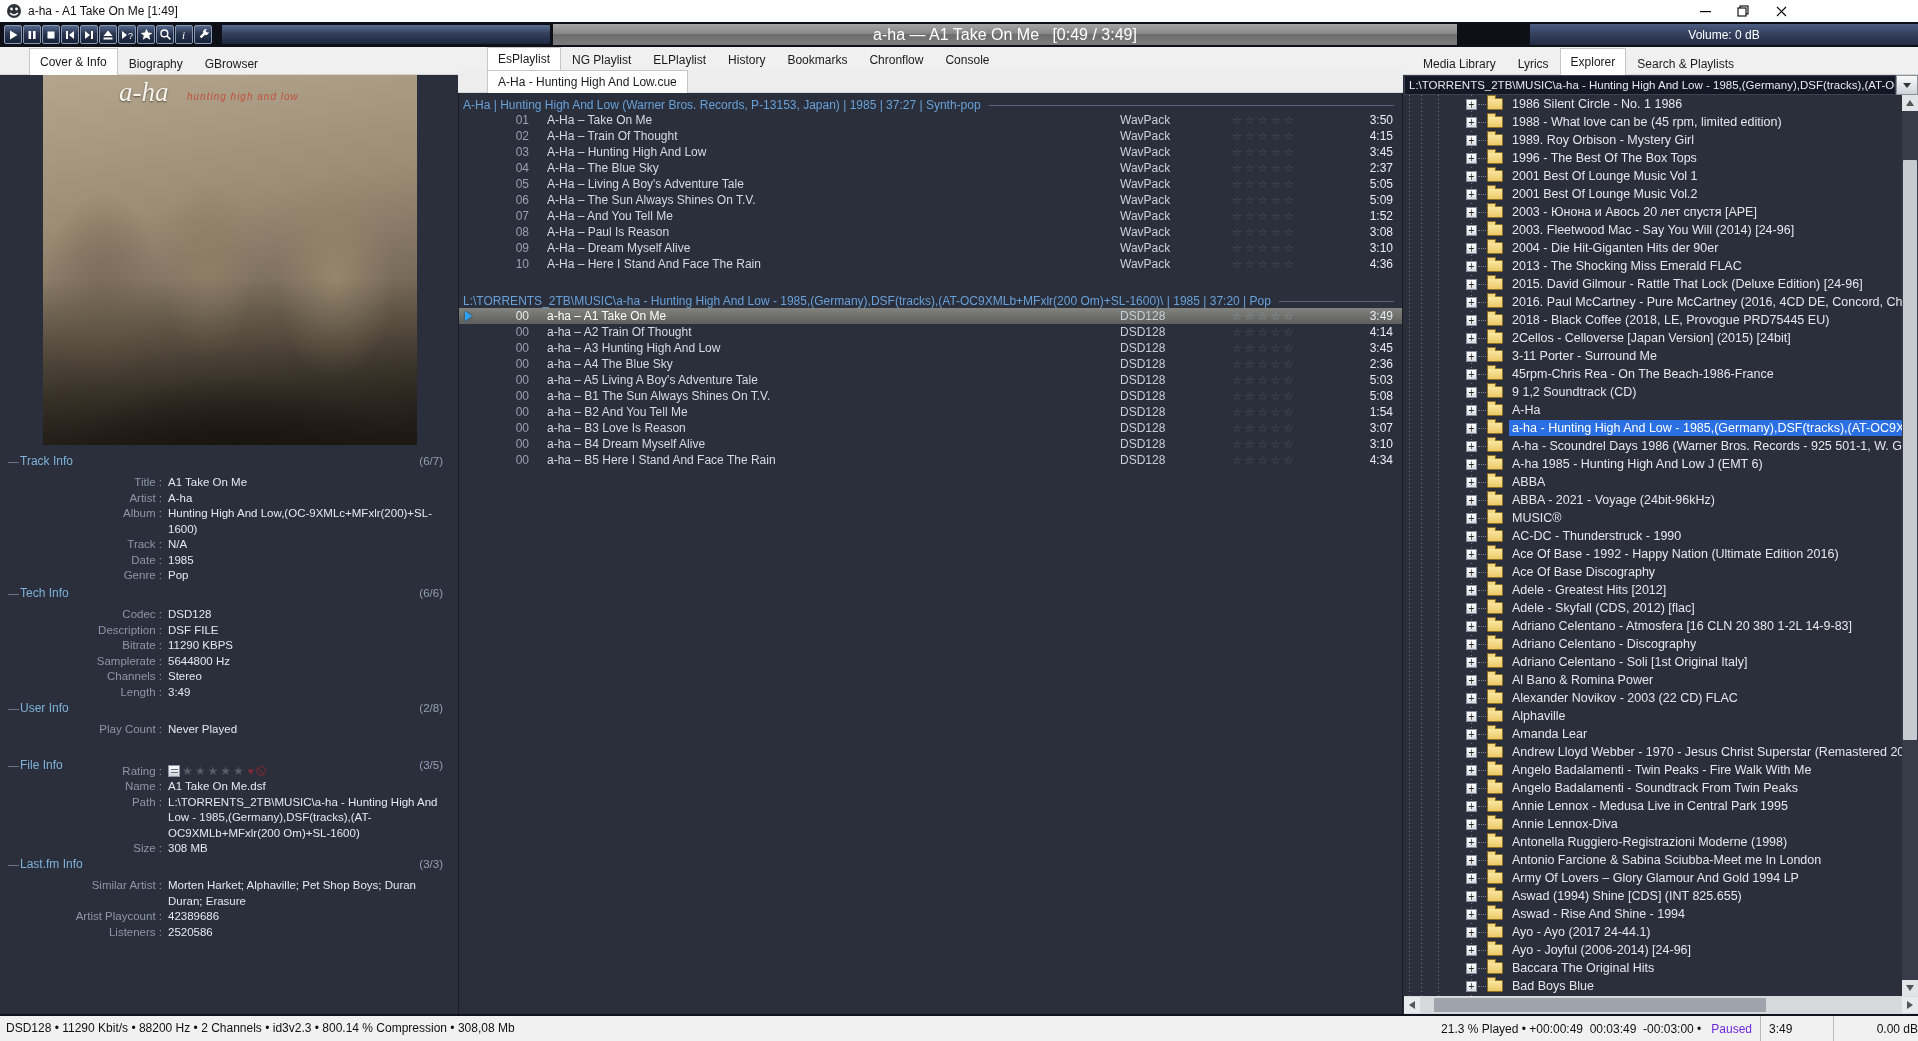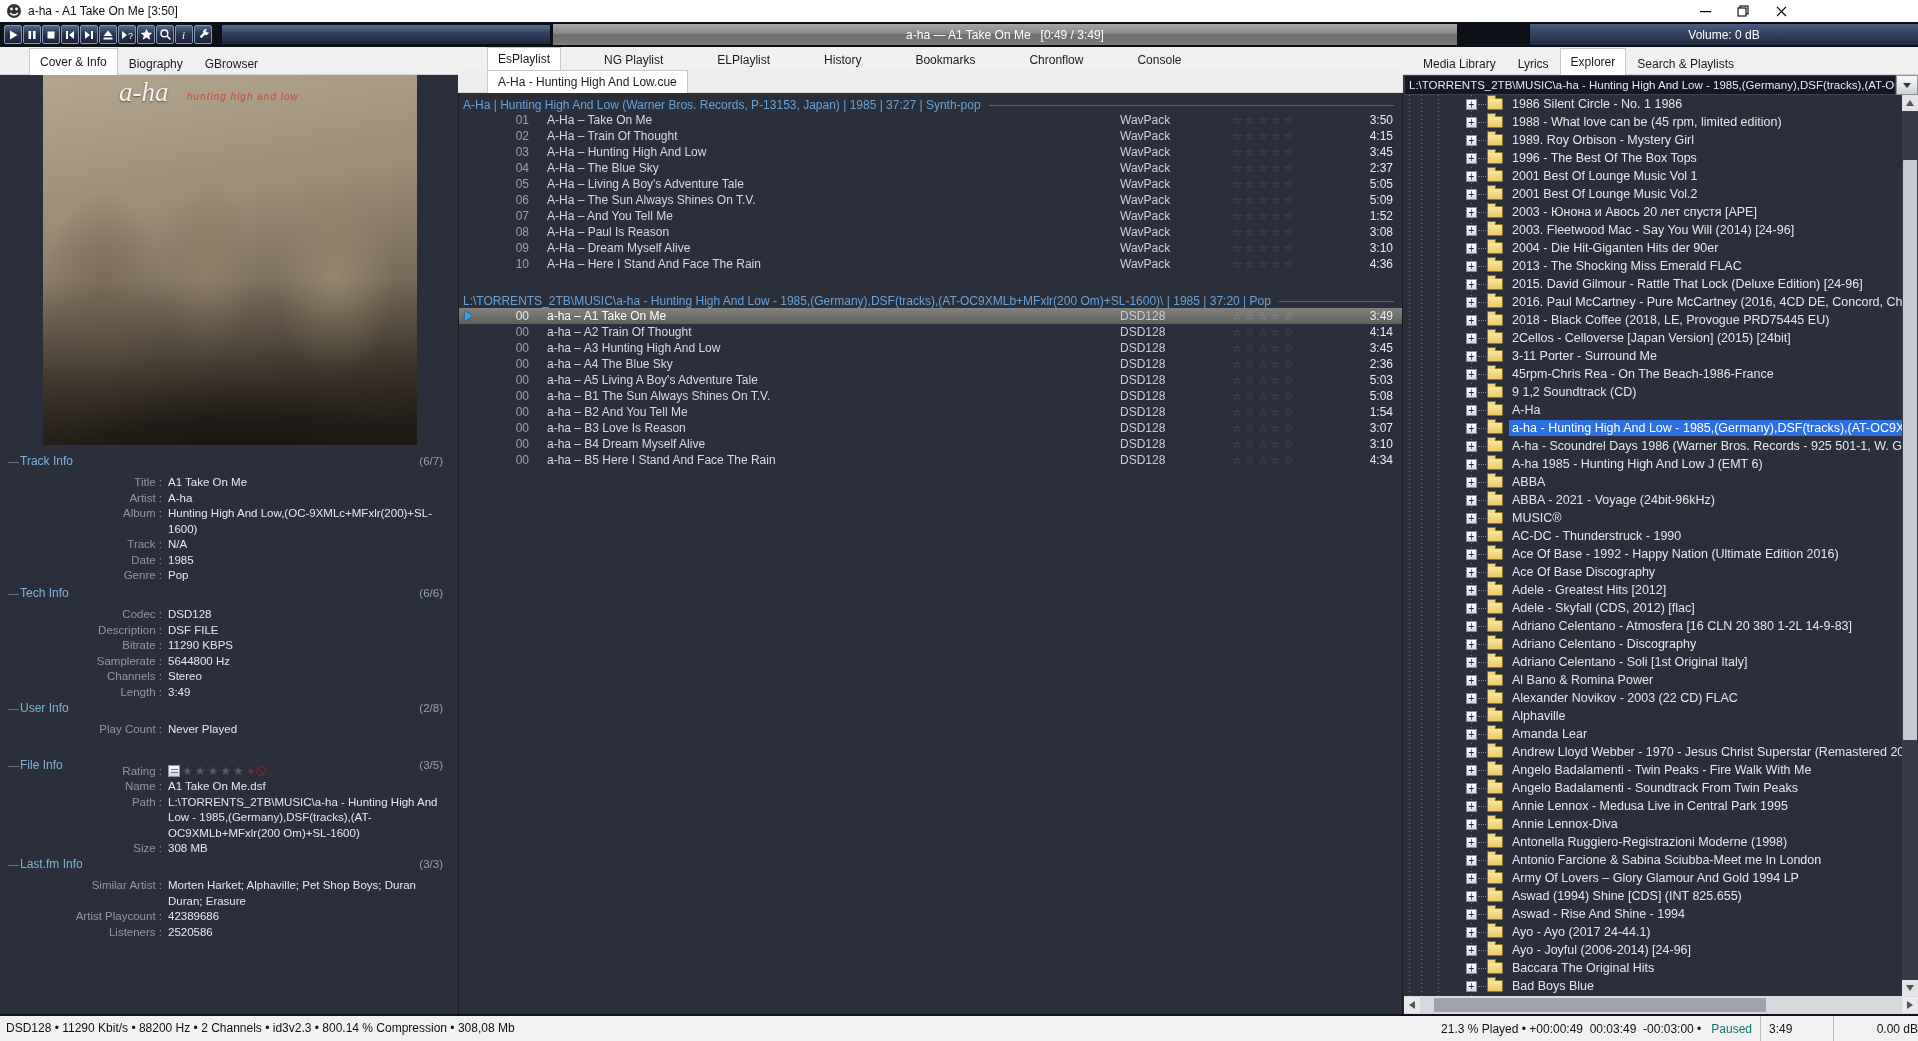--- a/index.html
+++ b/index.html
@@ -154,7 +154,7 @@
           <path d="M4 10 q4 4 8 0" stroke="#fff" stroke-width="1.4" fill="none"></path>
         </svg>
     </span>
-    <span class="wtitle">a-ha - A1 Take On Me [3:50]</span>
+    <span class="wtitle">a-ha - A1 Take On Me [1:49]</span>
     <div class="winbtns">
       <span class="winbtn">
           <svg width="11" height="11" viewBox="0 0 11 11">

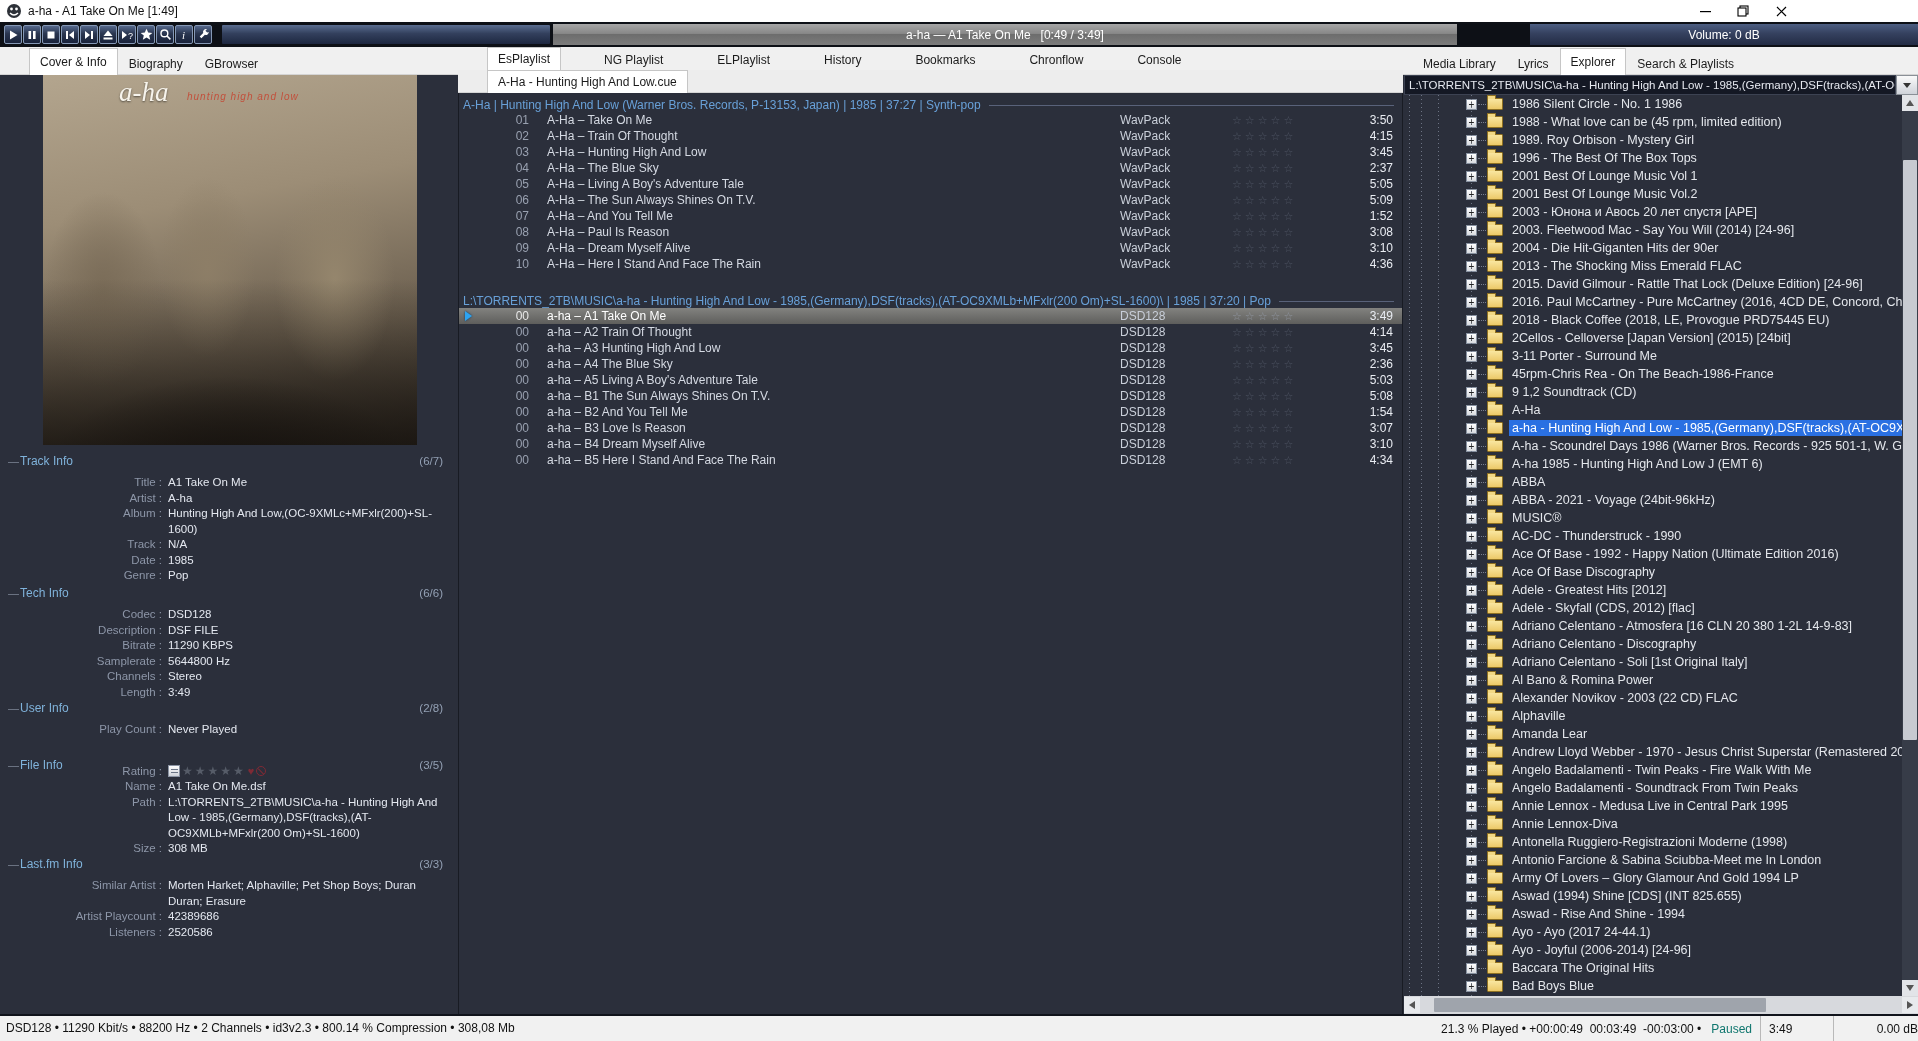--- a/index.html
+++ b/index.html
@@ -21,7 +21,7 @@
   .seekbar { position:absolute; left:222px; top:3px; width:328px; height:19px; border-radius:1px;
           background:linear-gradient(#5a6d90,#33405d 45%,#1d2740); }
   .infobar { position:absolute; left:553px; top:2px; width:904px; height:21px;
-          background:linear-gradient(#a6a6a6,#888 45%,#6d6d6d 50%,#7c7c7c); color:#fff; font-size:12px;
+          background:linear-gradient(#a6a6a6,#888 45%,#6d6d6d 50%,#7c7c7c); color:#fff; font-size:16px;
           display:flex; align-items:center; justify-content:center; white-space:pre; }
   .volbar { position:absolute; left:1530px; top:2px; width:388px; height:21px;
           background:linear-gradient(#4d5e82,#35415f 45%,#232c45); color:#fff; font-size:12px;

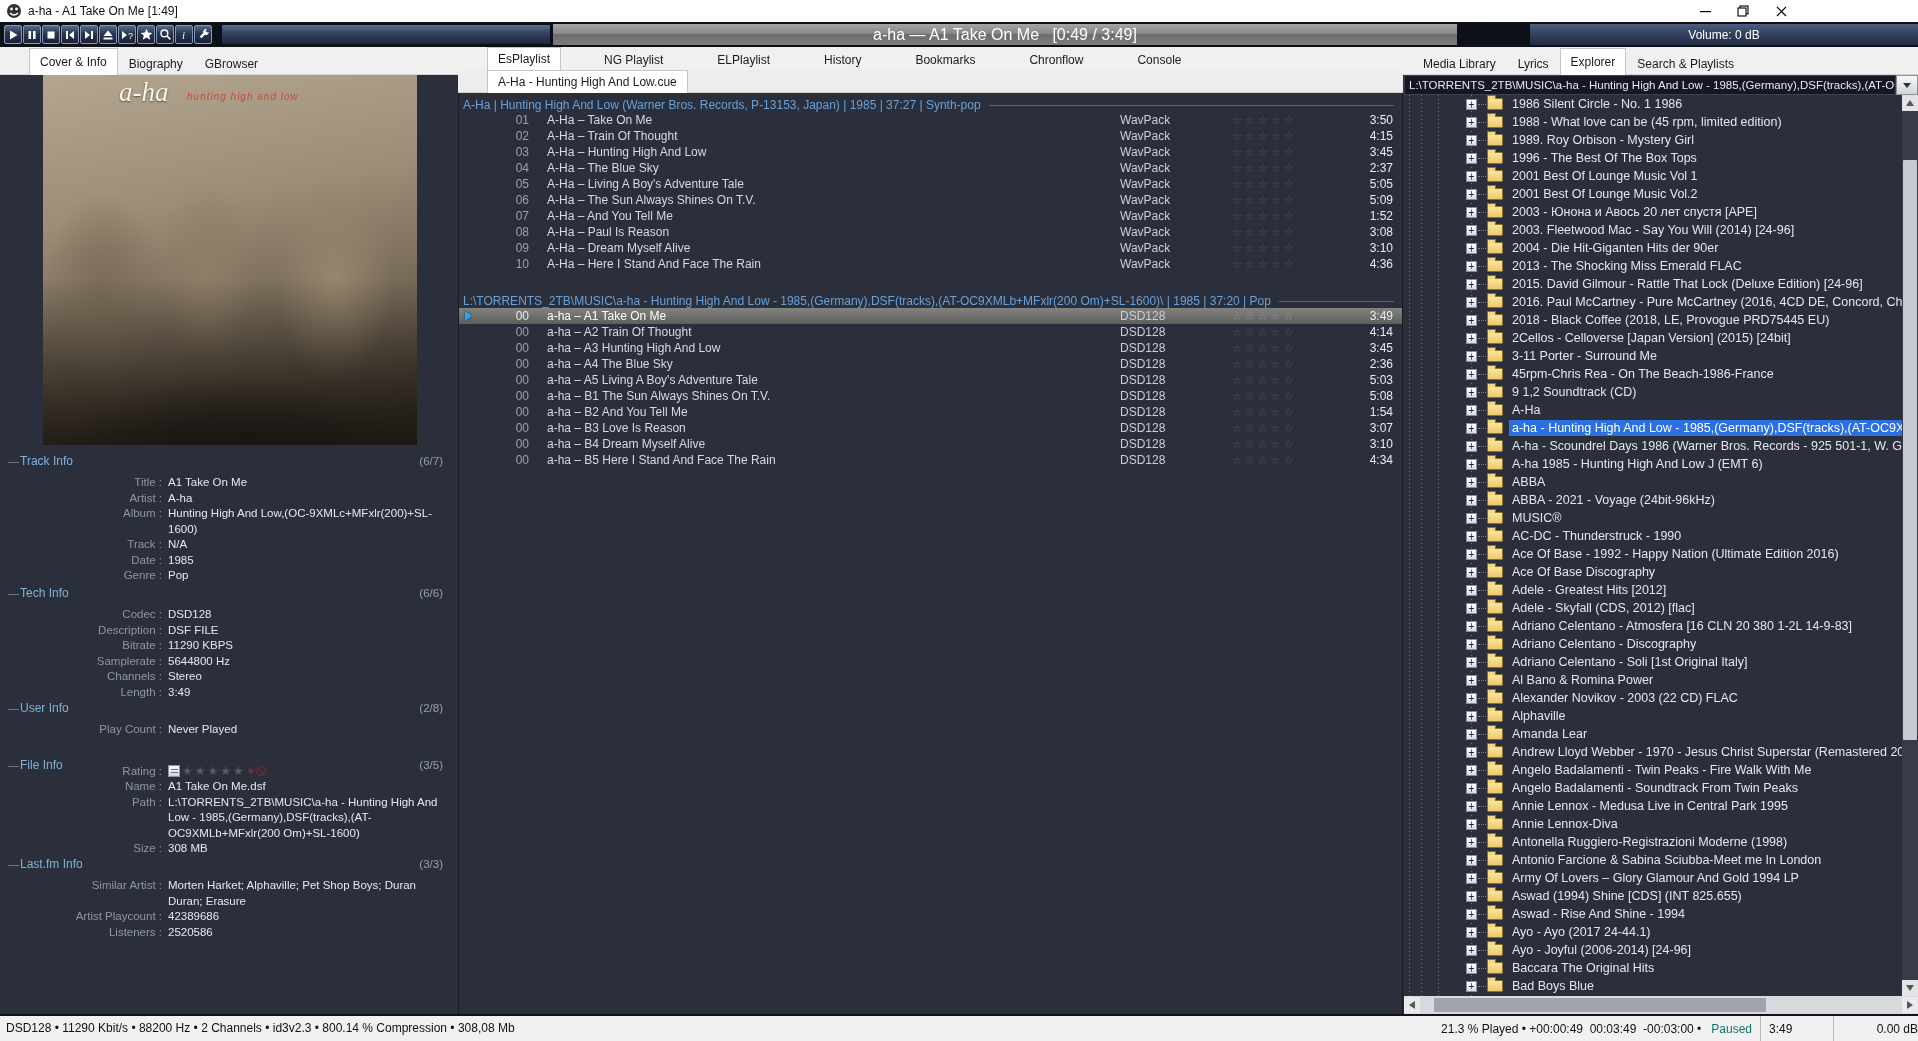--- a/index.html
+++ b/index.html
@@ -34,7 +34,7 @@
   .tab { height:24px; display:flex; align-items:center; padding:0 10px; font-size:12px; color:#1b1b1b;
          border:1px solid transparent; border-bottom:none; white-space:pre; }
   .tab.active { background:#fff; border-color:#c6c6c6; height:27px; }
-  .tabs.small, .tabs.small .tab { height:22px;gap:32px; }
+  .tabs.small, .tabs.small .tab { height:22px; }
   .tabs.small .tab.active { height:23px; }
 
   

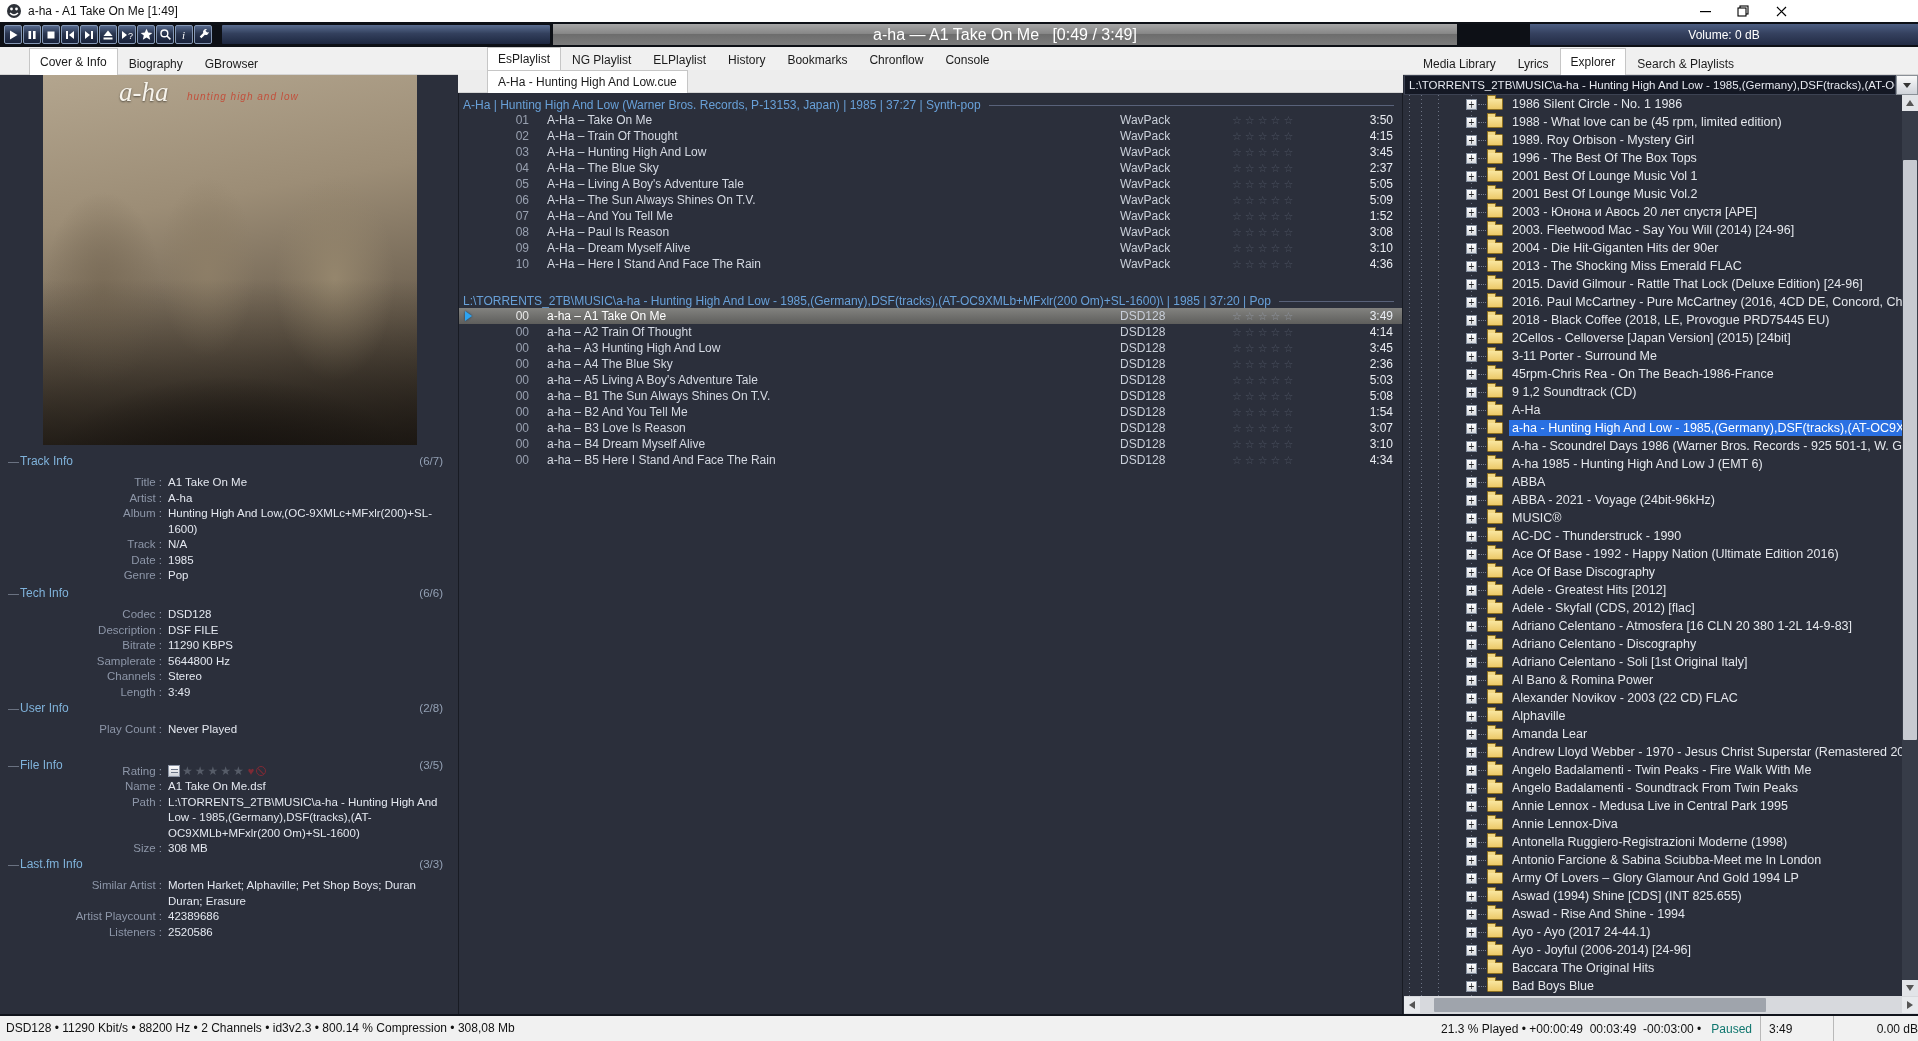--- a/index.html
+++ b/index.html
@@ -133,7 +133,7 @@
   .sb-right { position:absolute; right:0; top:0; height:100%; display:flex; align-items:stretch; }
   .sb-right > div { display:flex; align-items:center; }
   .sb-played { white-space:pre; padding-right:10px; }
-  .sb-paused { color:#0f766e; padding-right:8px; }
+  .sb-paused { color:#6d28d9; padding-right:8px; }
   .sb-sep { width:1px; background:#b9b9b9; }
   .sb-len { width:72px; padding-left:8px; }
   .sb-gain { width:84px; justify-content:flex-end; }

